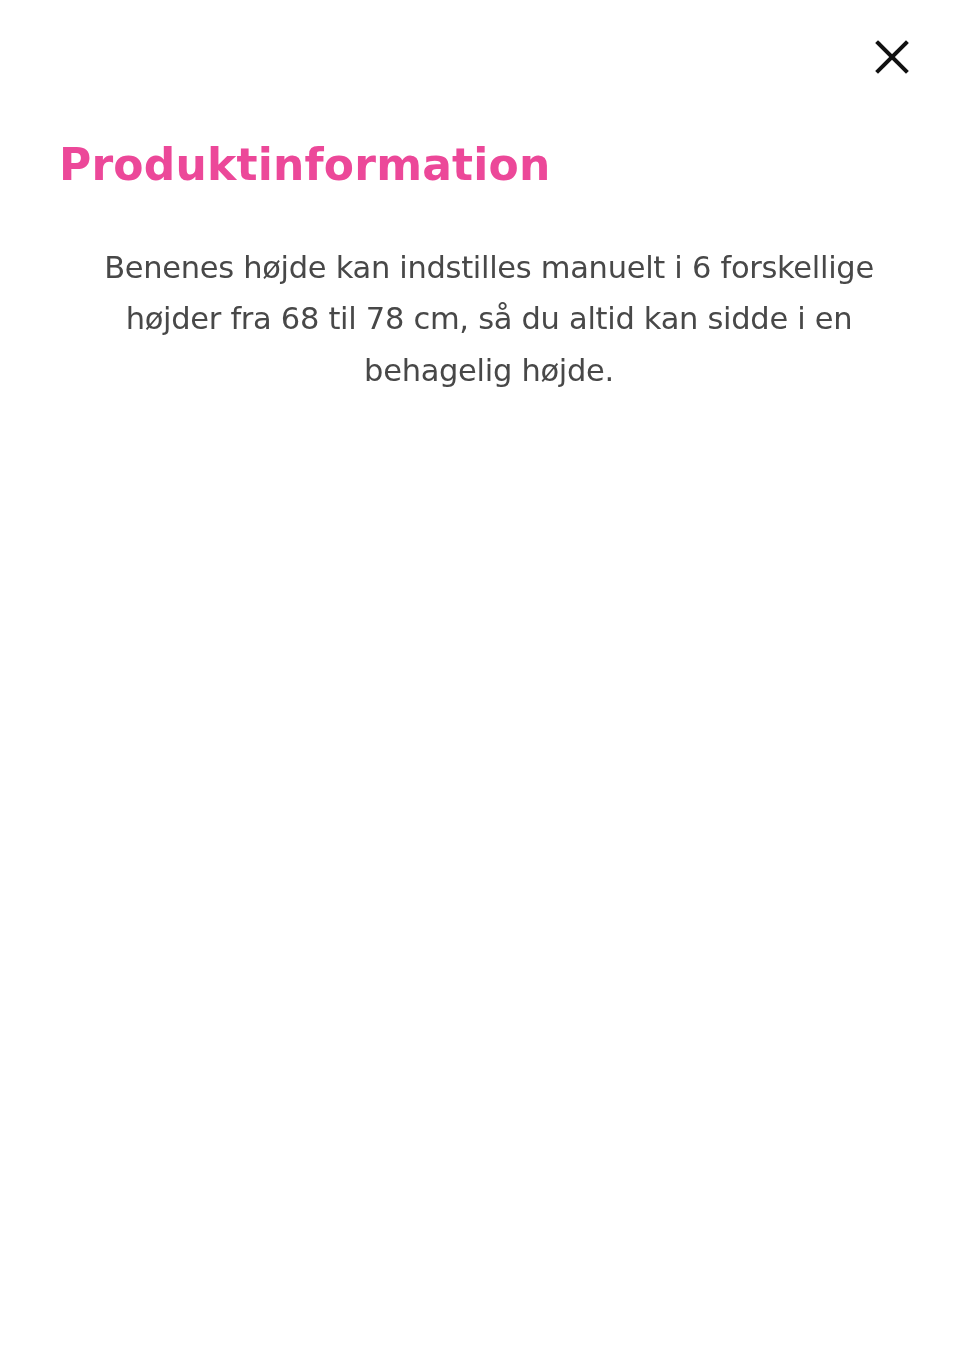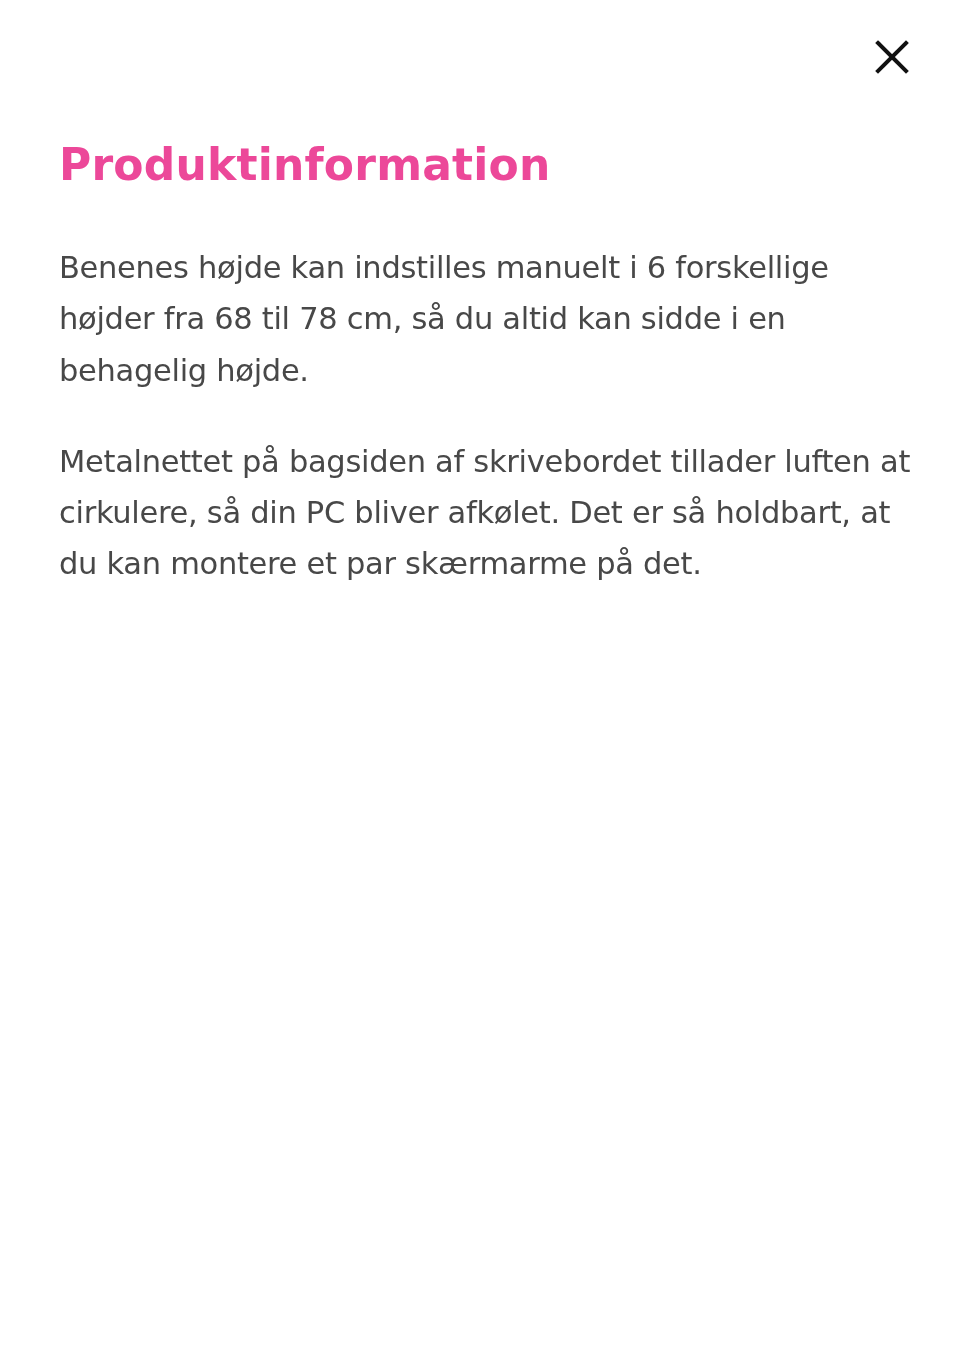--- a/index.html
+++ b/index.html
@@ -51,6 +51,7 @@
       color: #484848;
       letter-spacing: -0.3px;
       word-spacing: 0px;
+      text-align: center;
     }
   </style>
 </head>

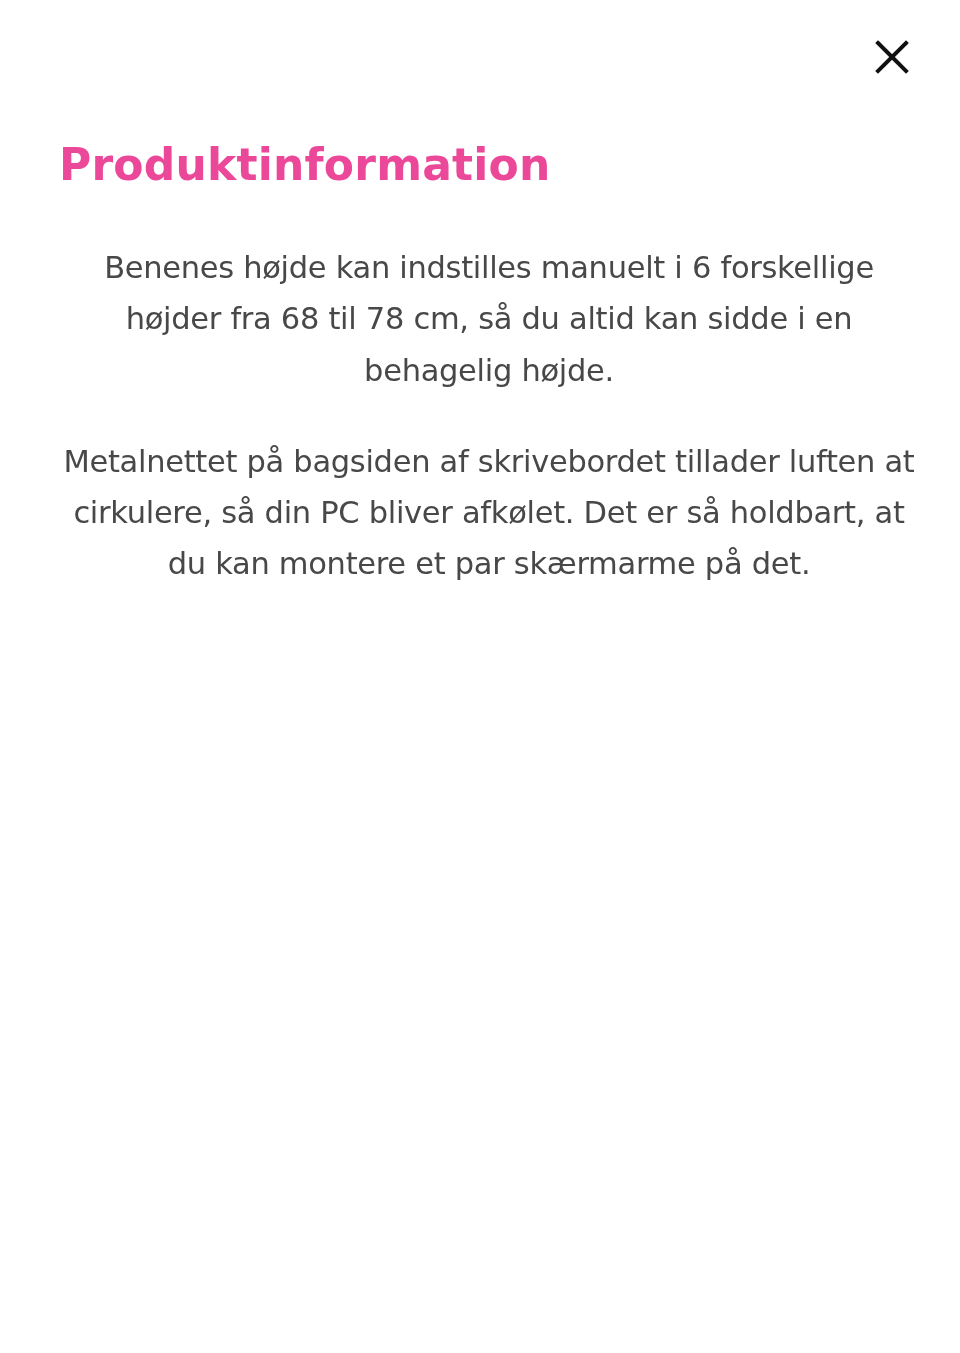--- a/index.html
+++ b/index.html
@@ -70,7 +70,6 @@
   <h1 class="title">Produktinformation</h1>
   <div class="paragraphs">
     <p class="para">Benenes højde kan indstilles manuelt i 6 forskellige højder fra 68 til 78 cm, så du altid kan sidde i en behagelig højde.</p>
-    <p class="para">Metalnettet på bagsiden af skrivebordet tillader luften at cirkulere, så din PC bliver afkølet. Det er så holdbart, at du kan montere et par skærmarme på det.</p>
   </div>
 </div>
 

